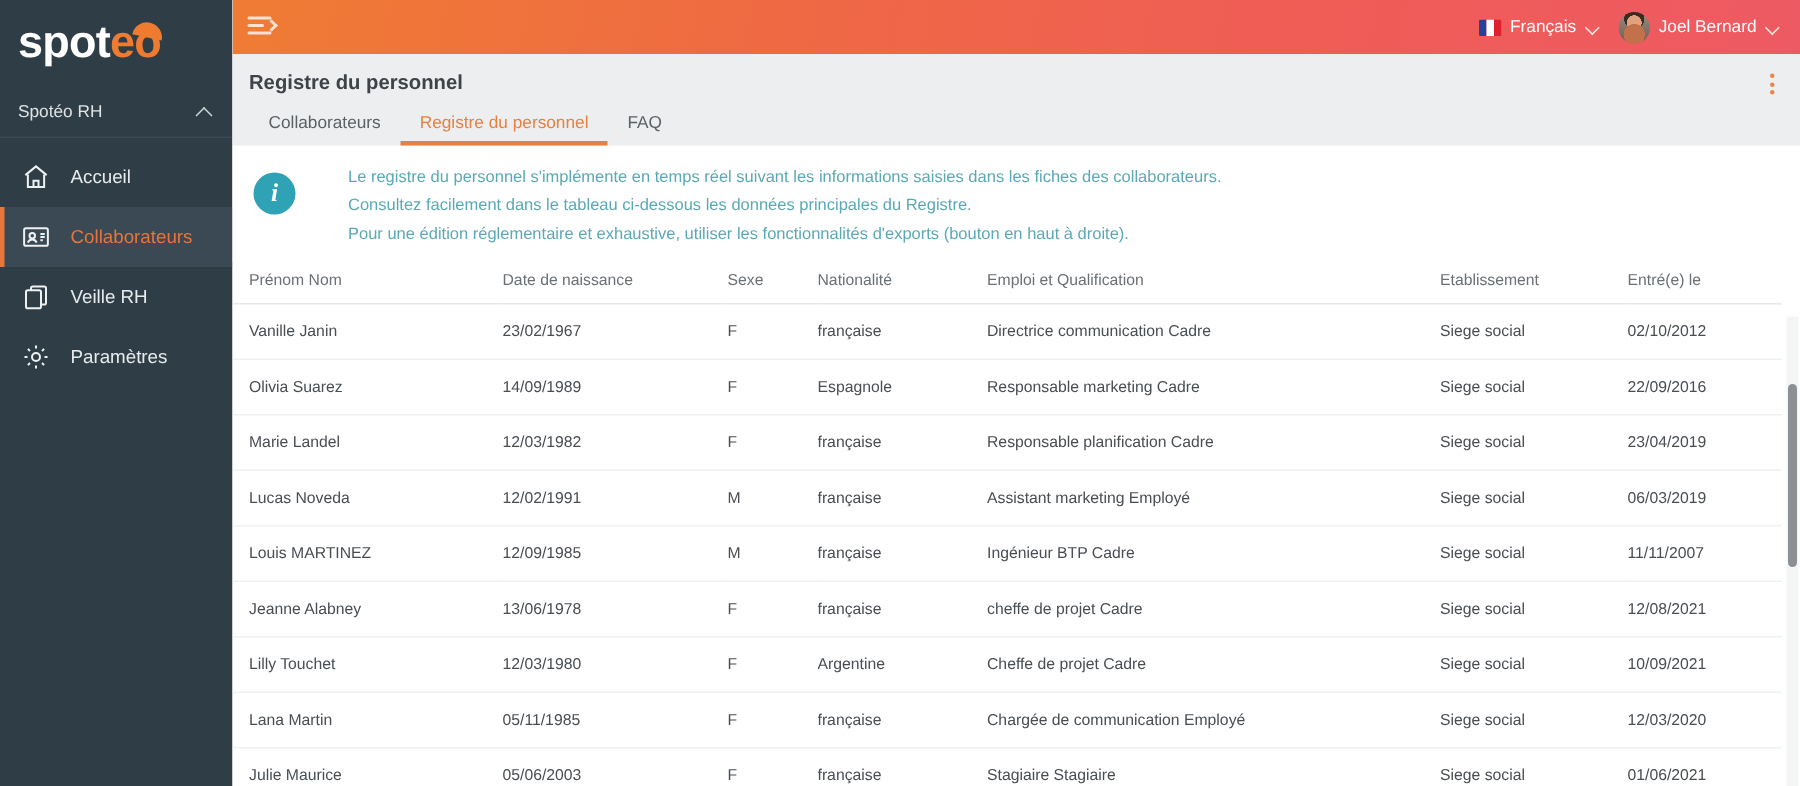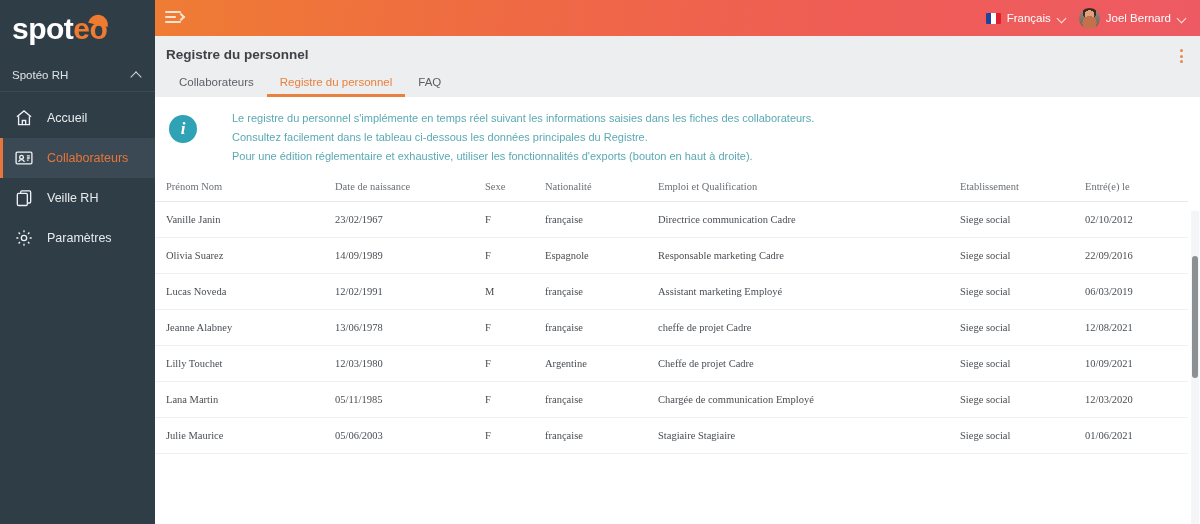--- a/index.html
+++ b/index.html
@@ -155,7 +155,7 @@
   .banner-lines div { font-size: 11px; color: #5aa9b4; line-height: 1.35; padding-left: 21px; }
 
   
-  .table-area { flex: 1; overflow: hidden; position: relative; font-family: Liberation Serif, serif; }
+  .table-area { flex: 1; overflow: hidden; position: relative; }
   table { width: 1033px; border-collapse: collapse; table-layout: fixed; }
   th {
     text-align: left; font-weight: normal;

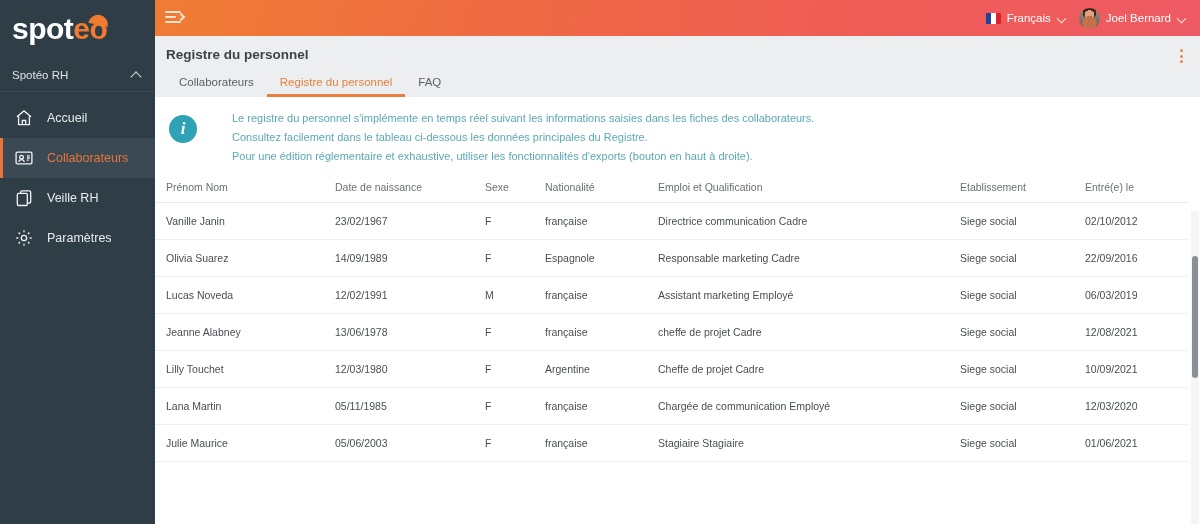--- a/index.html
+++ b/index.html
@@ -332,6 +332,15 @@
               <td class="c6">22/09/2016</td>
             </tr>
             <tr>
+              <td class="c0">Marie Landel</td>
+              <td class="c1">12/03/1982</td>
+              <td class="c2">F</td>
+              <td class="c3">française</td>
+              <td class="c4">Responsable planification Cadre</td>
+              <td class="c5">Siege social</td>
+              <td class="c6">23/04/2019</td>
+            </tr>
+            <tr>
               <td class="c0">Lucas Noveda</td>
               <td class="c1">12/02/1991</td>
               <td class="c2">M</td>

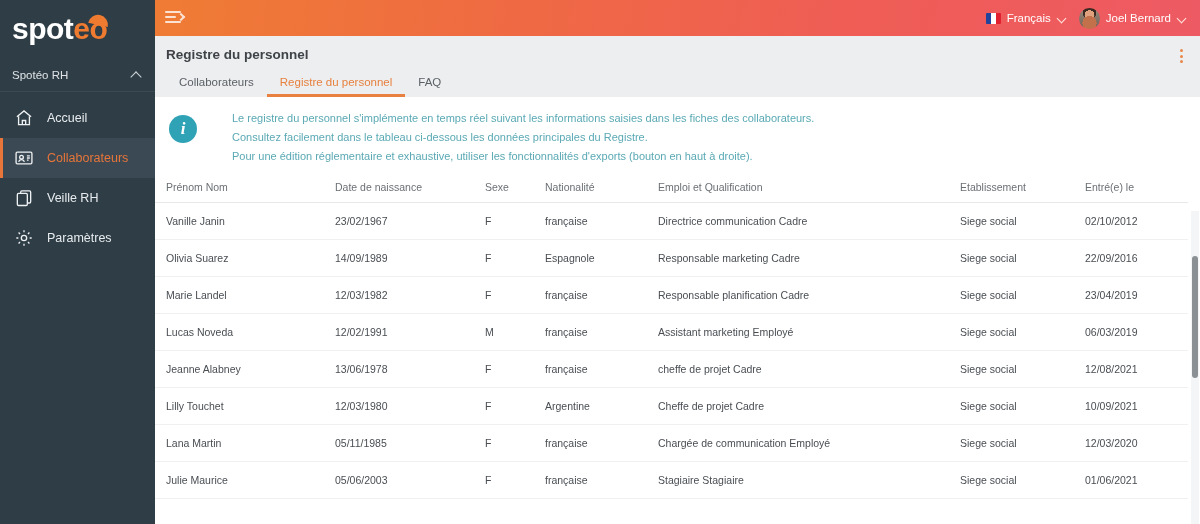--- a/index.html
+++ b/index.html
@@ -350,6 +350,15 @@
               <td class="c6">06/03/2019</td>
             </tr>
             <tr>
+              <td class="c0">Louis MARTINEZ</td>
+              <td class="c1">12/09/1985</td>
+              <td class="c2">M</td>
+              <td class="c3">française</td>
+              <td class="c4">Ingénieur BTP Cadre</td>
+              <td class="c5">Siege social</td>
+              <td class="c6">11/11/2007</td>
+            </tr>
+            <tr>
               <td class="c0">Jeanne Alabney</td>
               <td class="c1">13/06/1978</td>
               <td class="c2">F</td>

